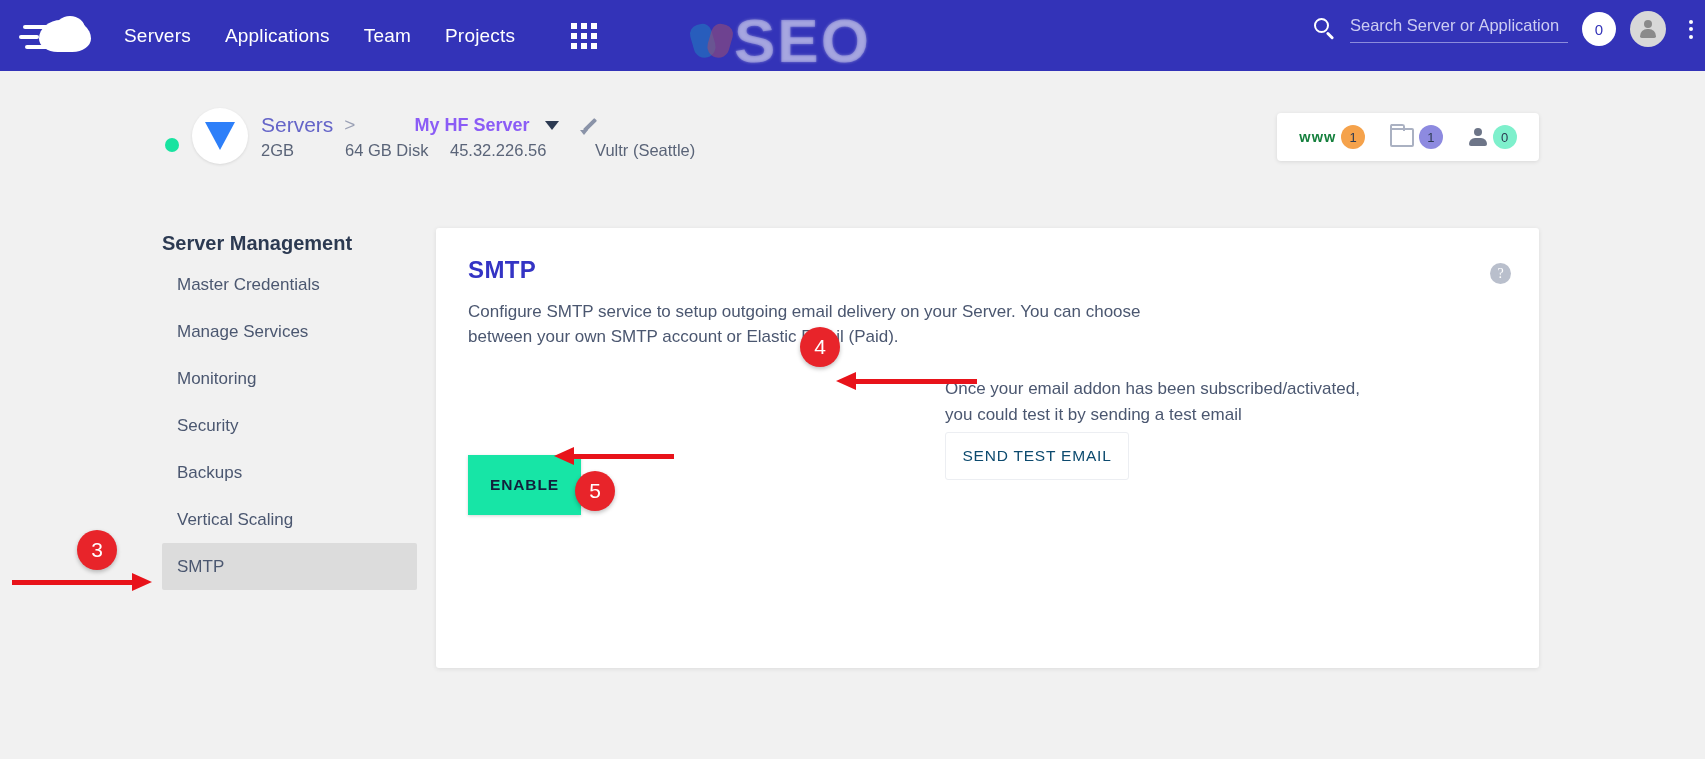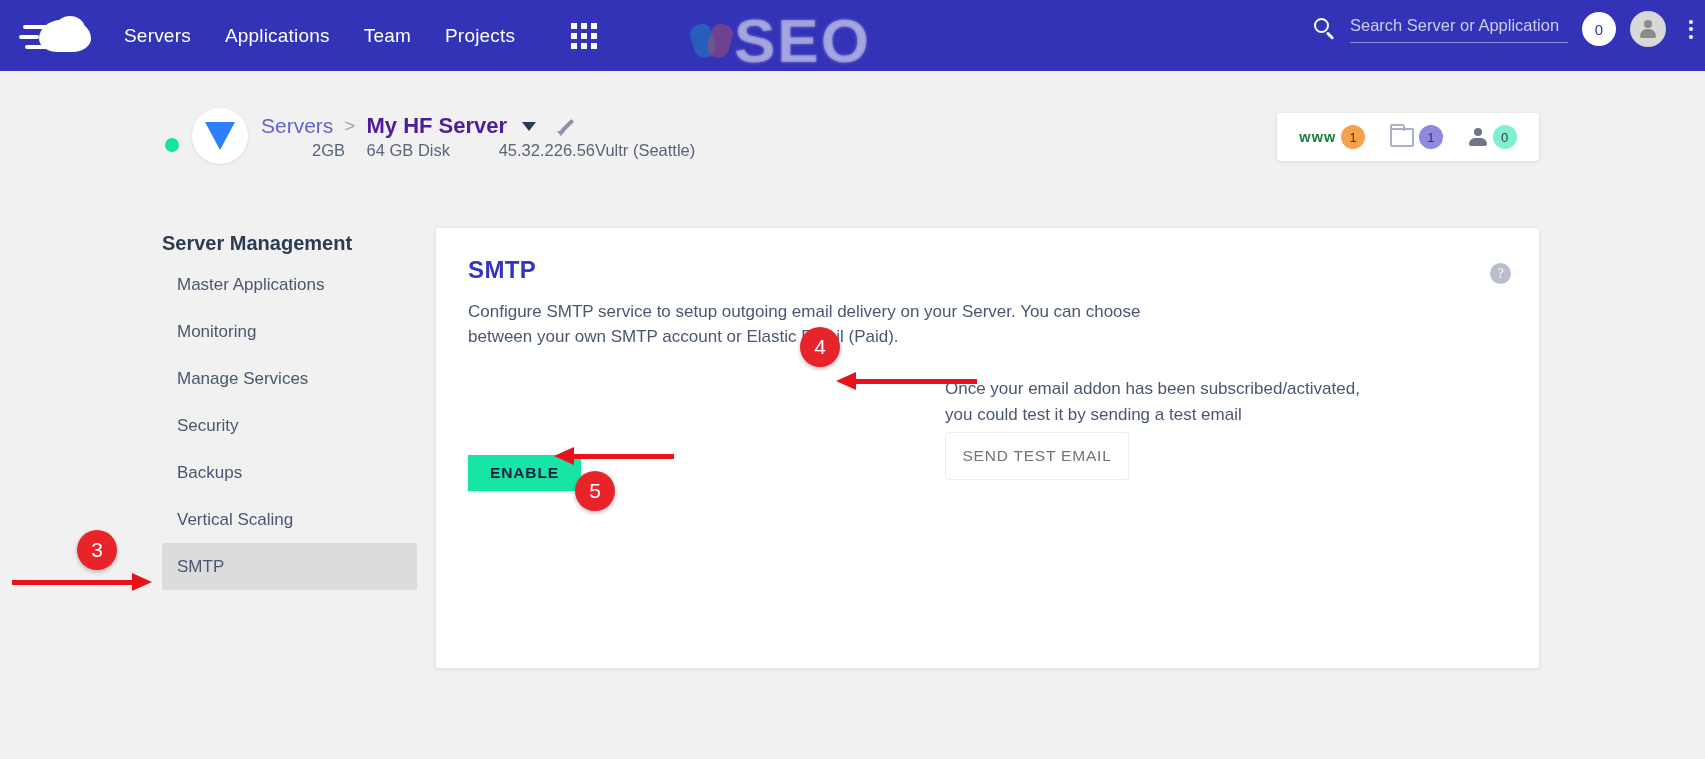--- a/index.html
+++ b/index.html
@@ -150,7 +150,7 @@
   }
   .bc-servers { color: #6464c8; font-size: 21px; cursor: pointer; }
   .bc-sep { color: #9aa0b5; font-size: 19px; }
-  .bc-current { color: #4c1d95; font-size: 22px; font-weight: bold; }
+  .bc-current { color: #8b5cf6; font-size: 18px; font-weight: bold; margin-left: 48px; }
   .bc-caret {
     width: 0; height: 0; margin-left: 4px; cursor: pointer;
     border-left: 7px solid transparent; border-right: 7px solid transparent;

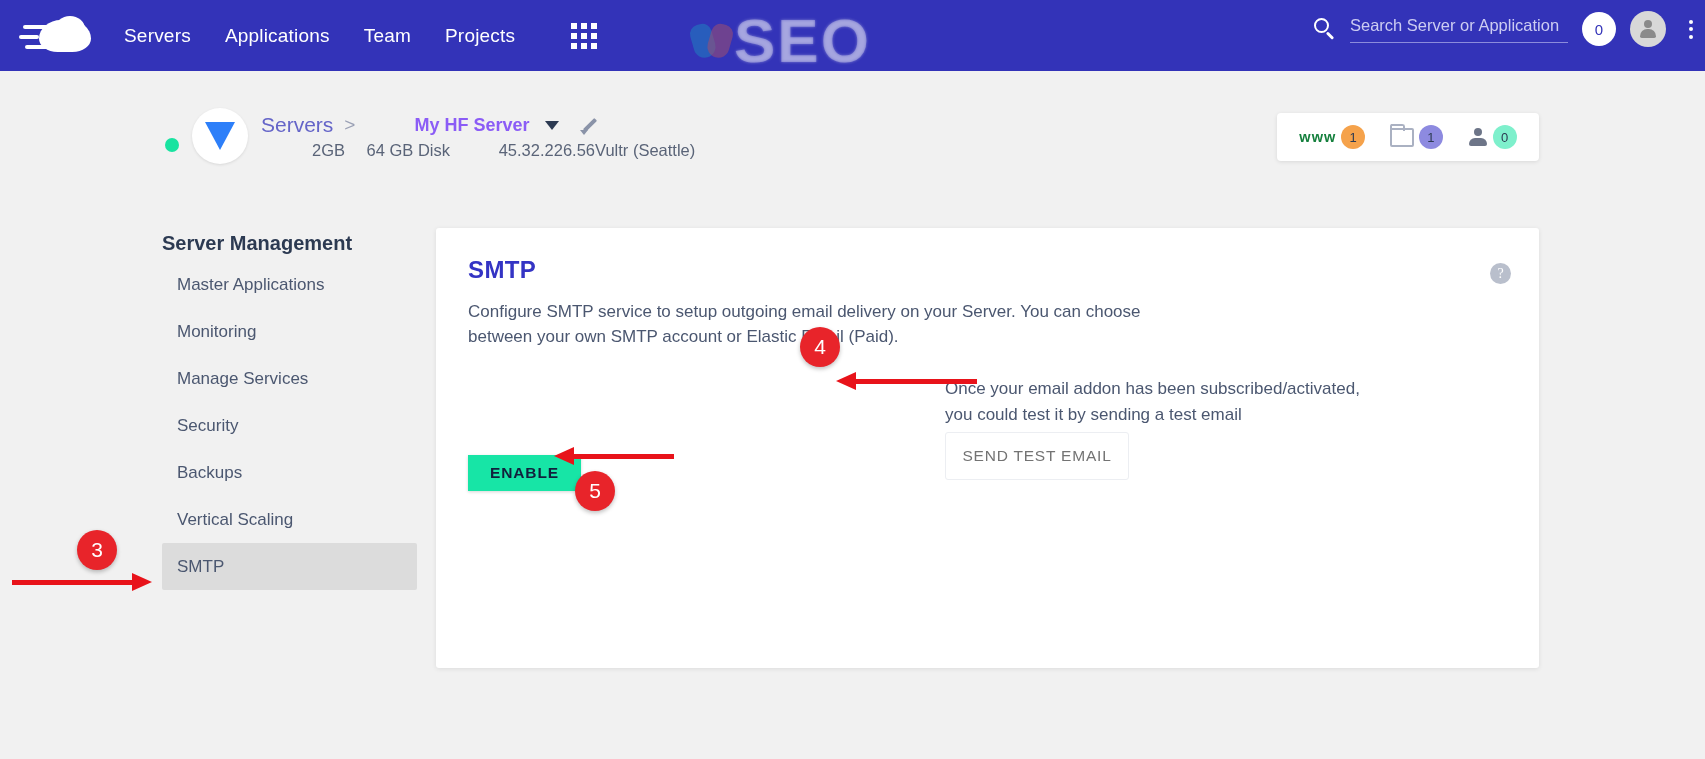--- a/index.html
+++ b/index.html
@@ -170,7 +170,7 @@
   }
   .meta-row {
     position: absolute; left: 261px; top: 141px;
-    display: flex; align-items: center; font-size: 16.5px; color: #5a6478; text-align: right;
+    display: flex; align-items: center; font-size: 16.5px; color: #5a6478;
   }
   .meta-row span { display: inline-block; }
   .m-ram   { width: 84px; }

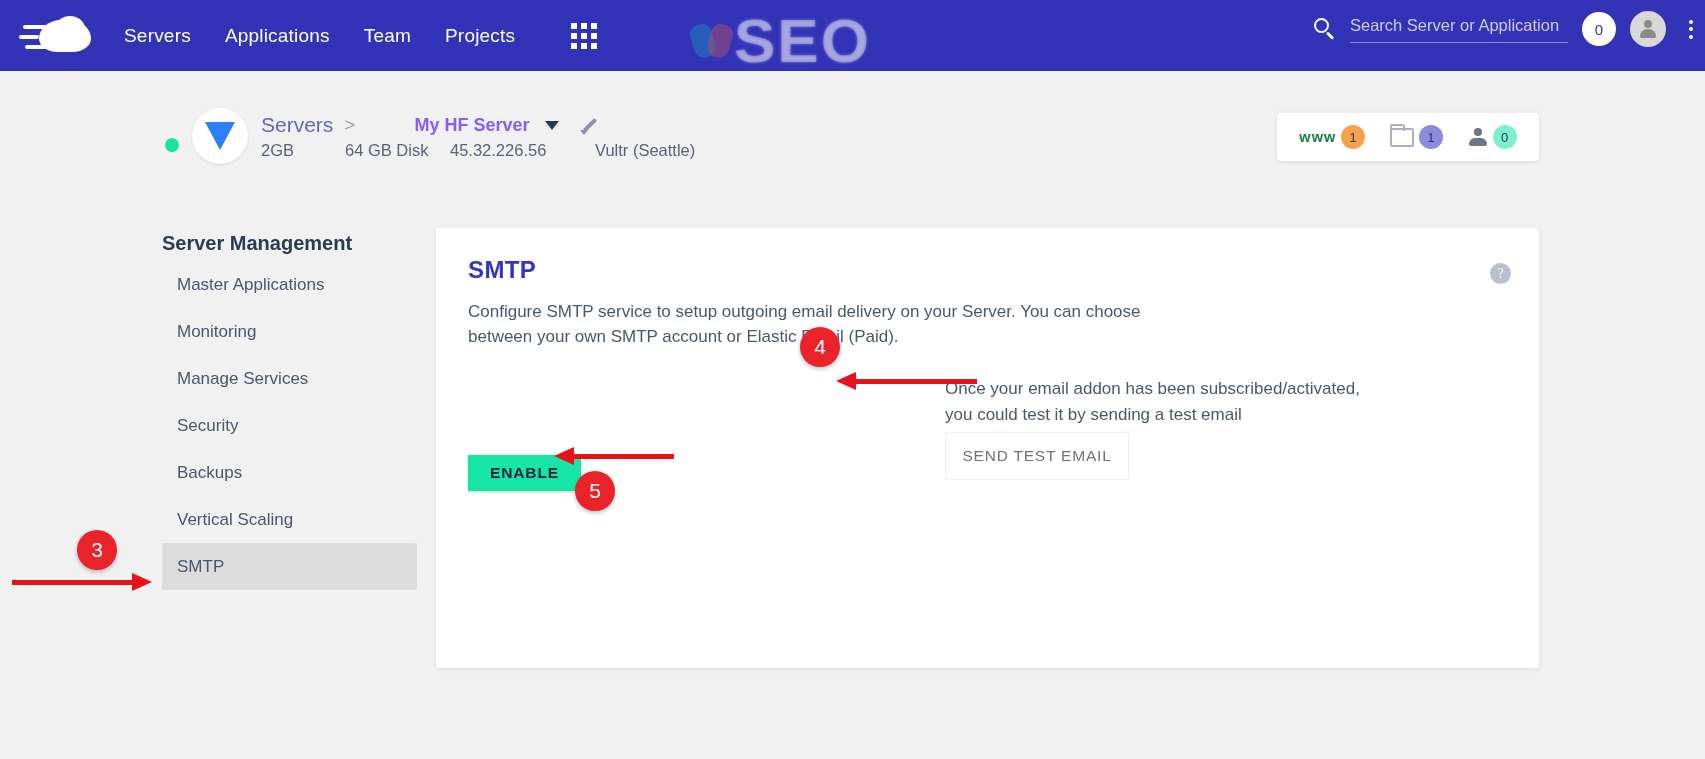--- a/index.html
+++ b/index.html
@@ -400,7 +400,7 @@
   <div id="sidebar">
     <div class="sidebar-title">Server Management</div>
     <div class="sidebar-item">
-      <span>Master Applications</span>
+      <span>Master Credentials</span>
     </div>
     <div class="sidebar-item">
       <span>Monitoring</span>

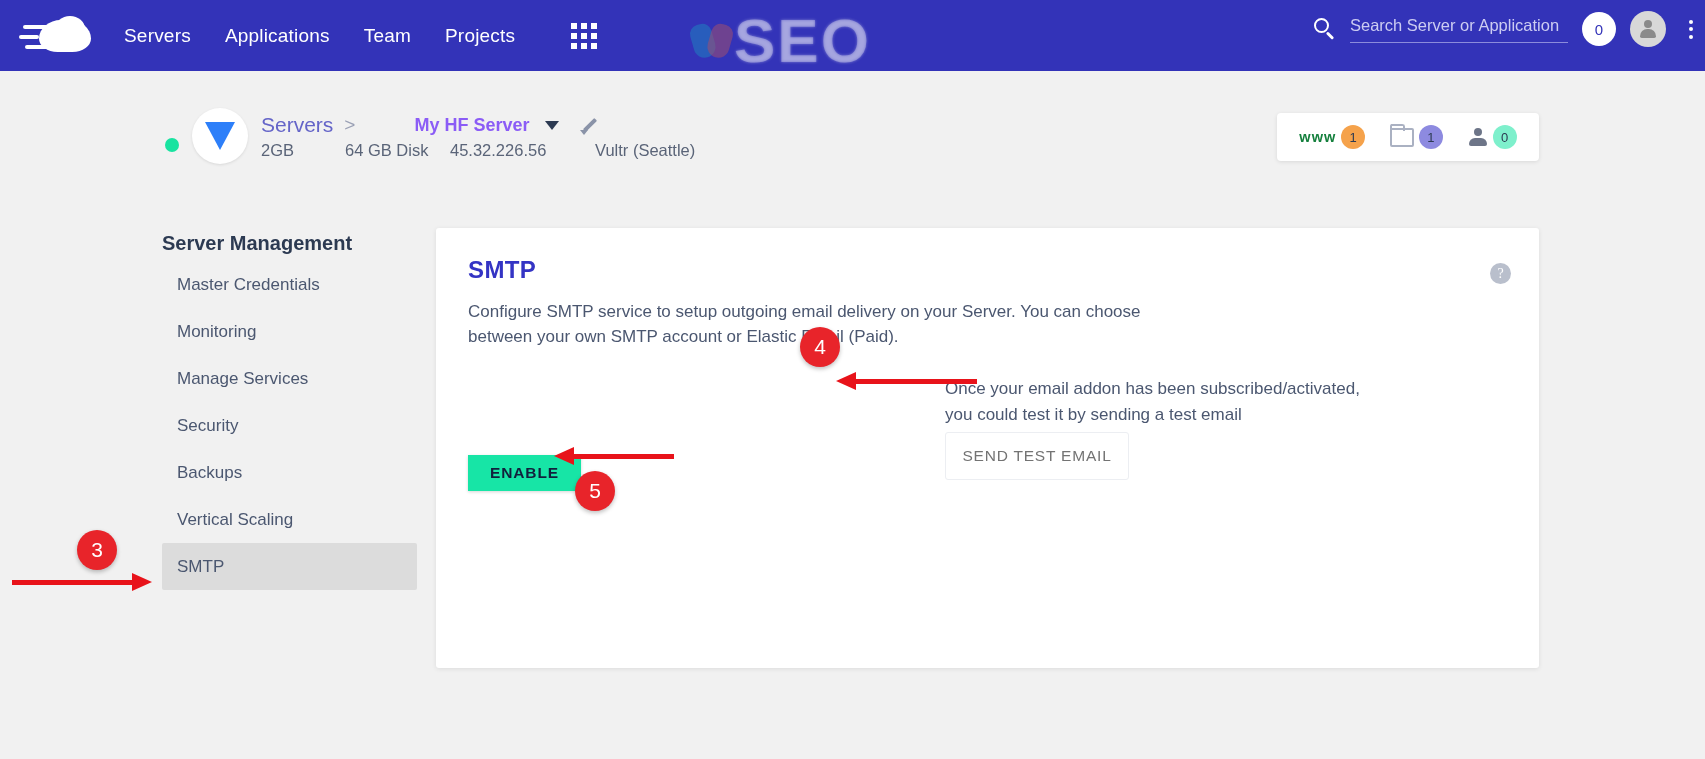--- a/index.html
+++ b/index.html
@@ -403,10 +403,10 @@
       <span>Master Credentials</span>
     </div>
     <div class="sidebar-item">
+      <span>Manage Services</span>
+    </div>
+    <div class="sidebar-item">
       <span>Monitoring</span>
-    </div>
-    <div class="sidebar-item">
-      <span>Manage Services</span>
     </div>
     <div class="sidebar-item">
       <span>Security</span>

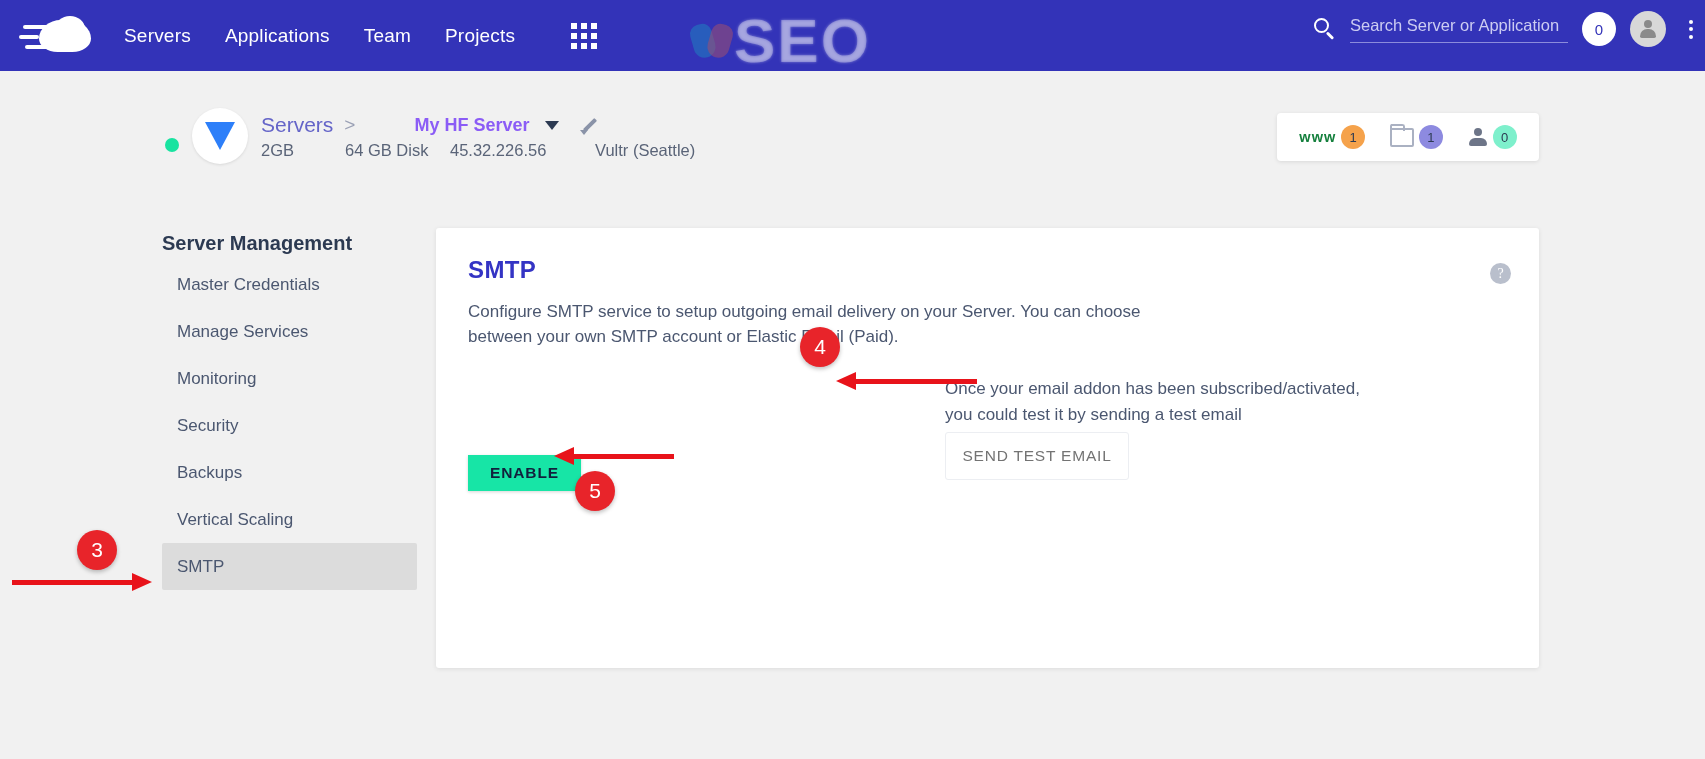--- a/index.html
+++ b/index.html
@@ -266,7 +266,7 @@
     position: absolute; left: 509px; top: 204px;
     width: 184px; height: 48px; background: #ffffff;
     border: 1px solid #eceef2; border-radius: 3px;
-    color: #737373; font-size: 15.5px; letter-spacing: .8px;
+    color: #0c4a6e; font-size: 15.5px; letter-spacing: .8px;
     cursor: pointer; font-family: "Liberation Sans", sans-serif;
   }
 

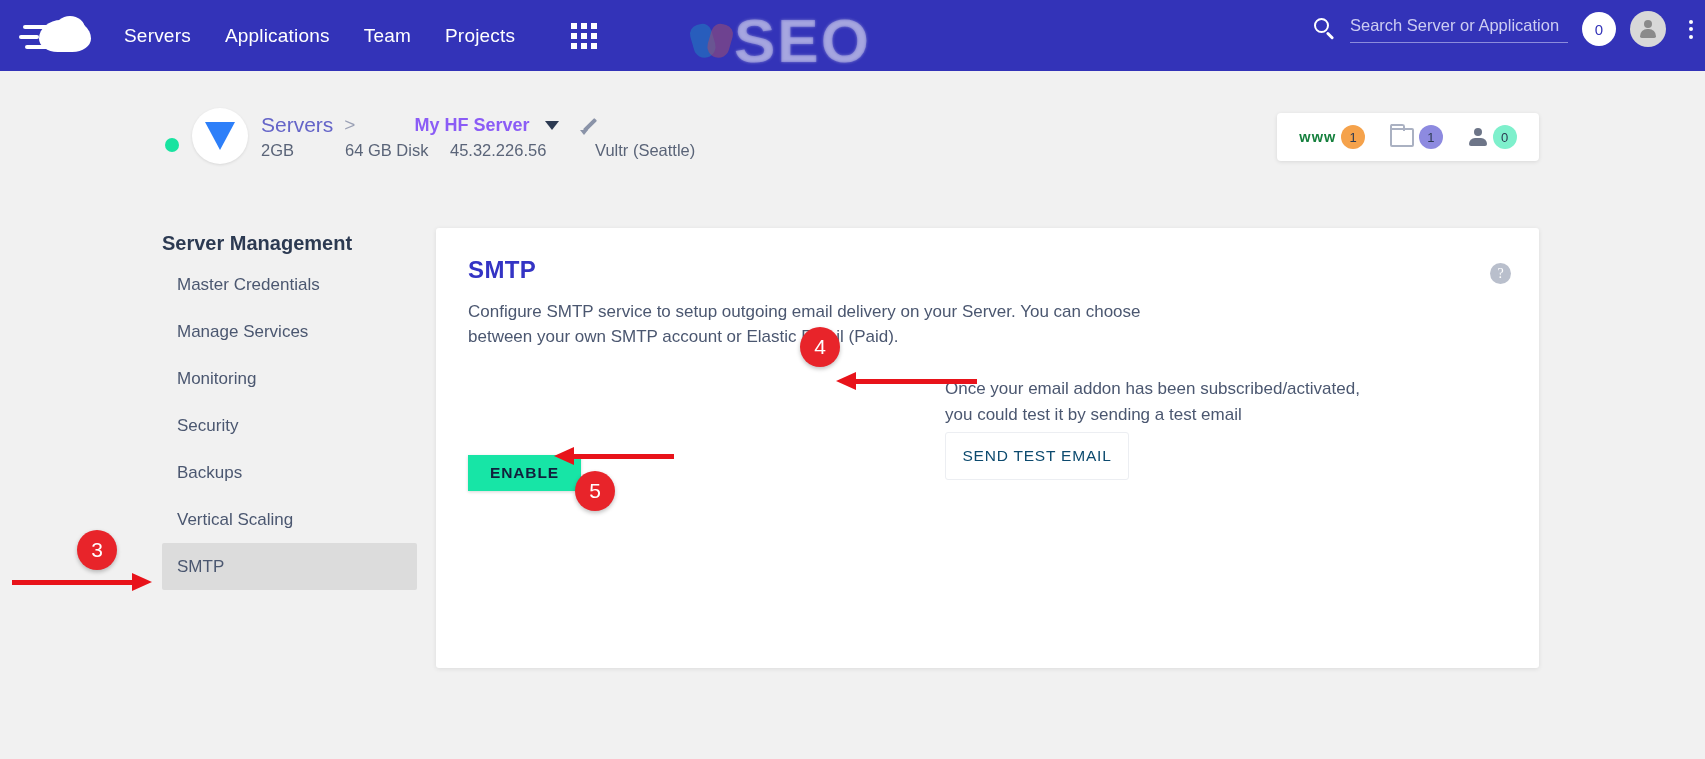--- a/index.html
+++ b/index.html
@@ -253,7 +253,7 @@
   }
   .enable-btn {
     position: absolute; left: 32px; top: 227px;
-    width: 113px; height: 36px; background: #17e5a6; border: 0;
+    width: 113px; height: 60px; background: #17e5a6; border: 0;
     color: #12203c; font-size: 15.5px; font-weight: bold; letter-spacing: .9px;
     cursor: pointer; font-family: "Liberation Sans", sans-serif;
     box-shadow: 0 1px 3px rgba(0,0,0,.17);

